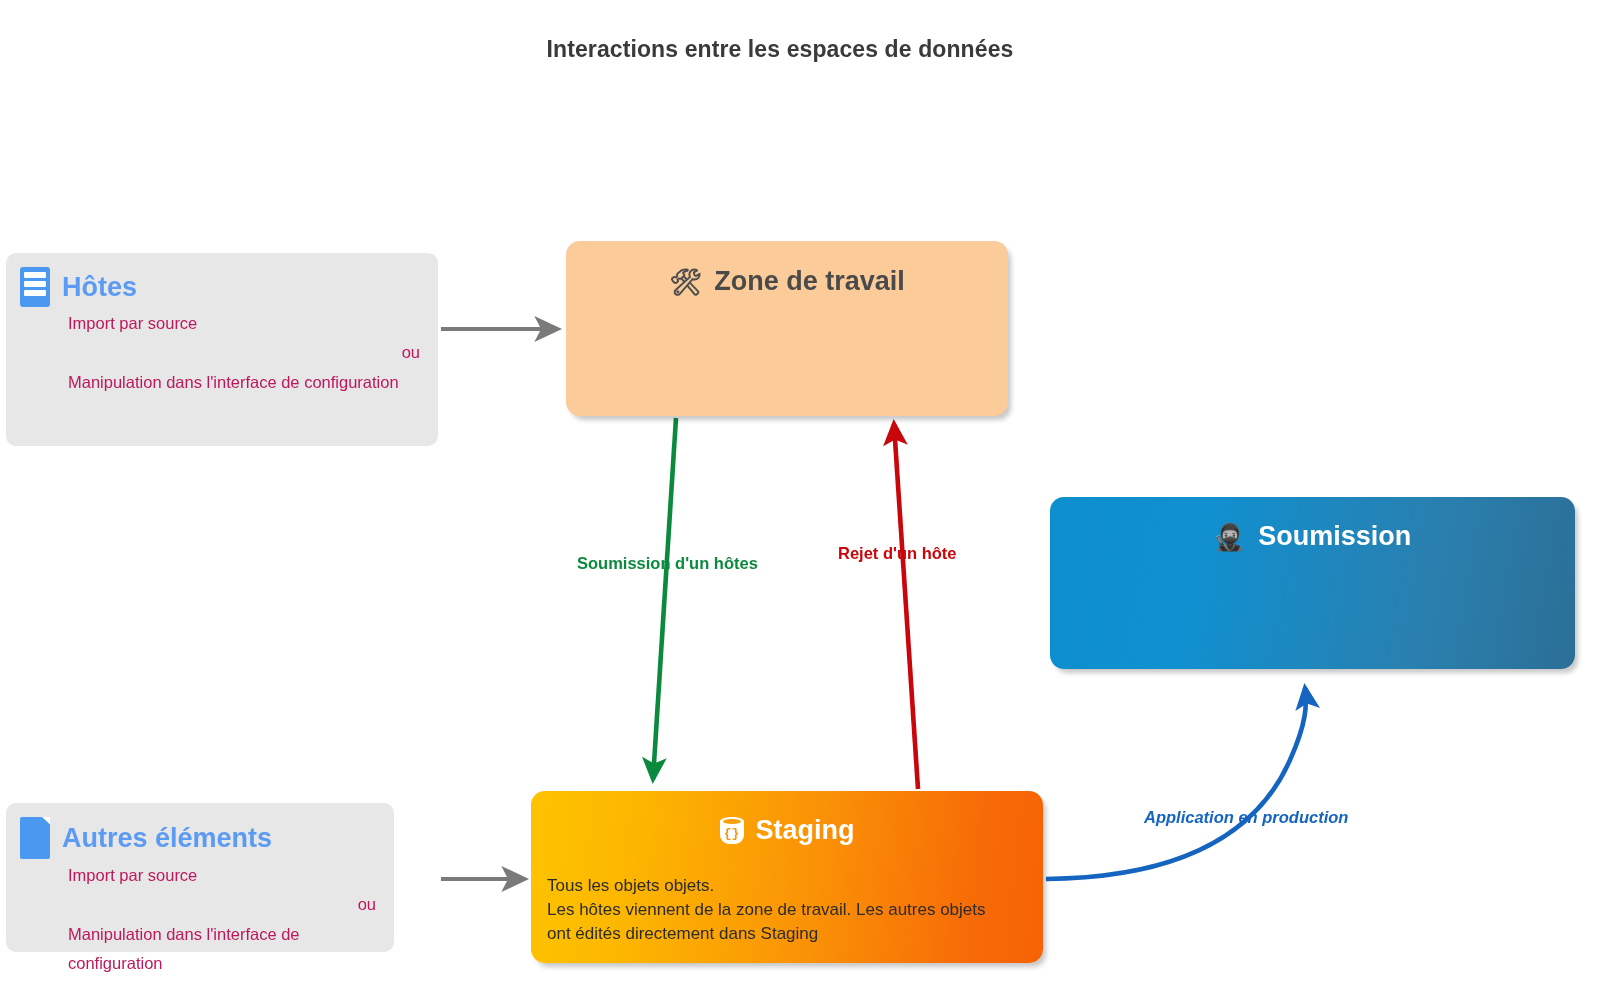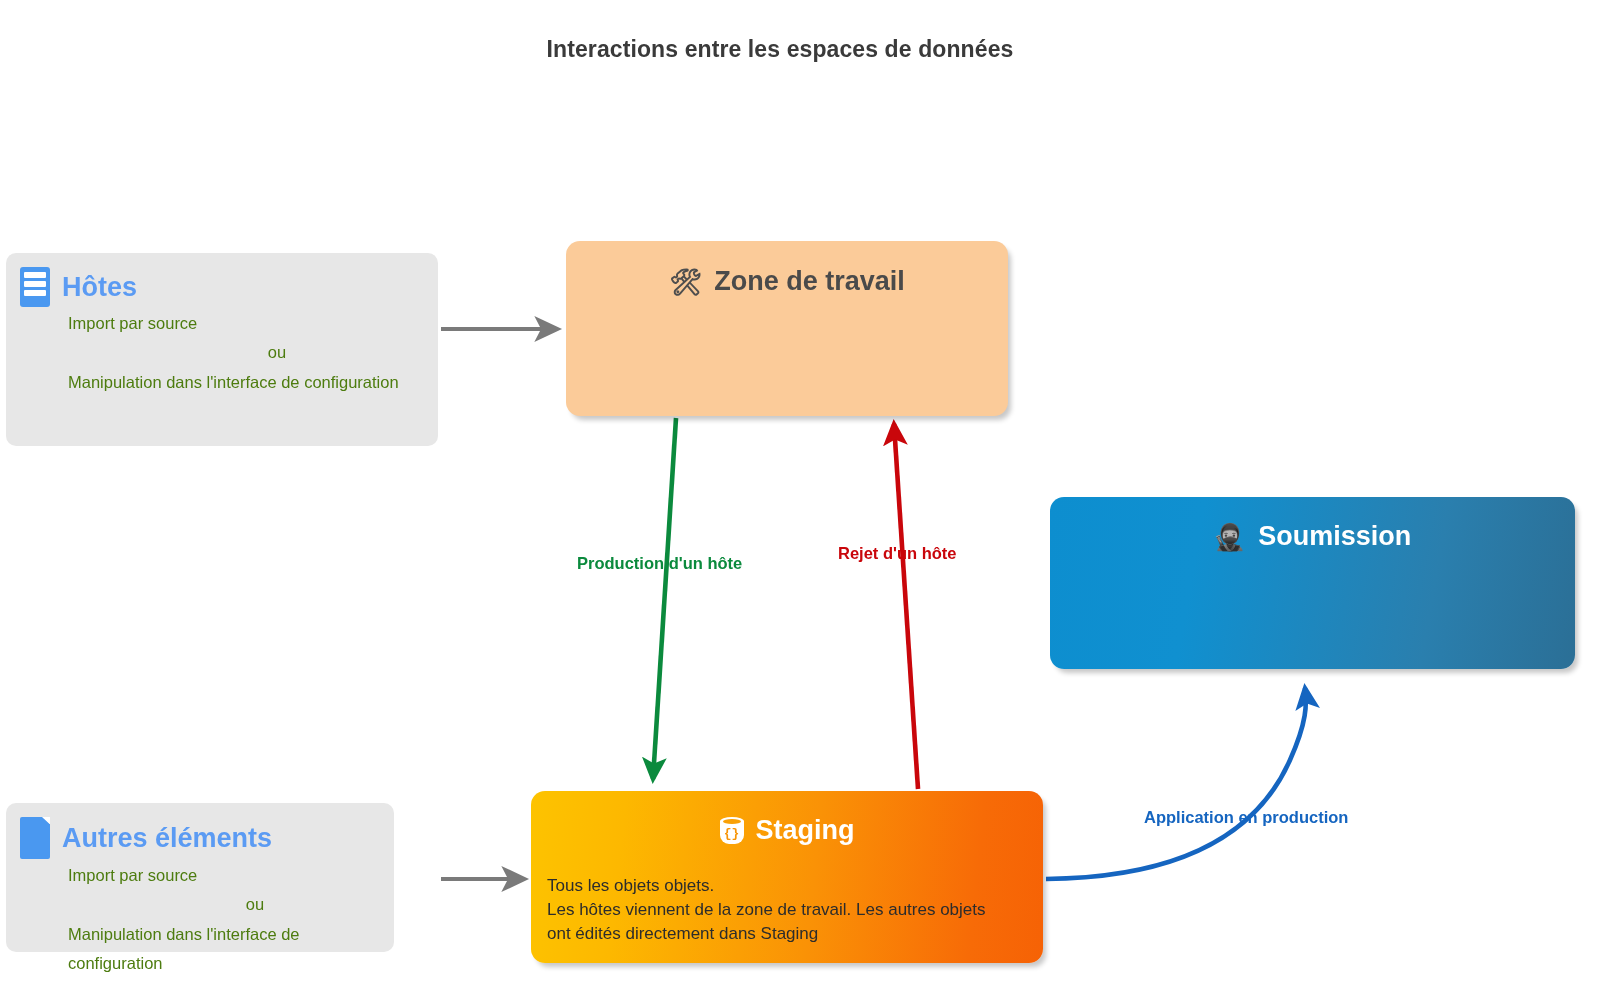--- a/index.html
+++ b/index.html
@@ -70,7 +70,7 @@
   }
   .src-lines {
     padding: 2px 18px 14px 62px;
-    color: #4d7c0f;
+    color: #be185d;
     font-size: 16.5px;
     line-height: 1.78;
   }

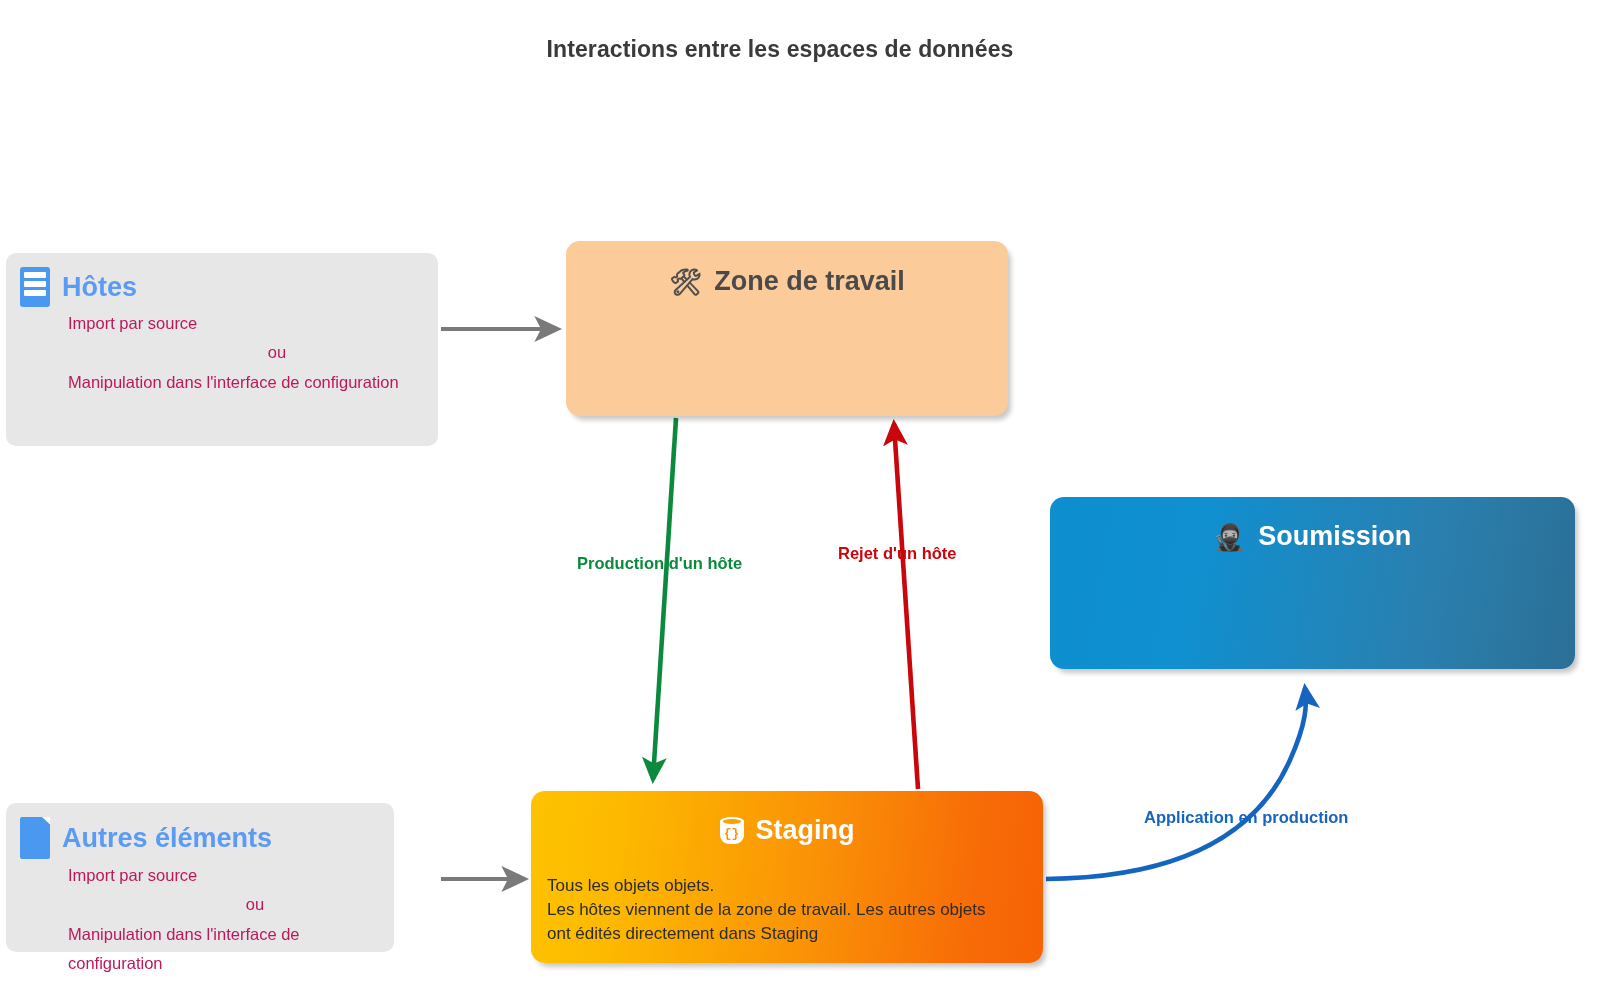--- a/index.html
+++ b/index.html
@@ -74,7 +74,7 @@
     font-size: 16.5px;
     line-height: 1.78;
   }
-  .src-lines .ln-center { text-align: center; padding-left: 66px; }
+  .src-lines .ln-center { text-align: right; padding-left: 66px; }
 
   
   .icon-server {

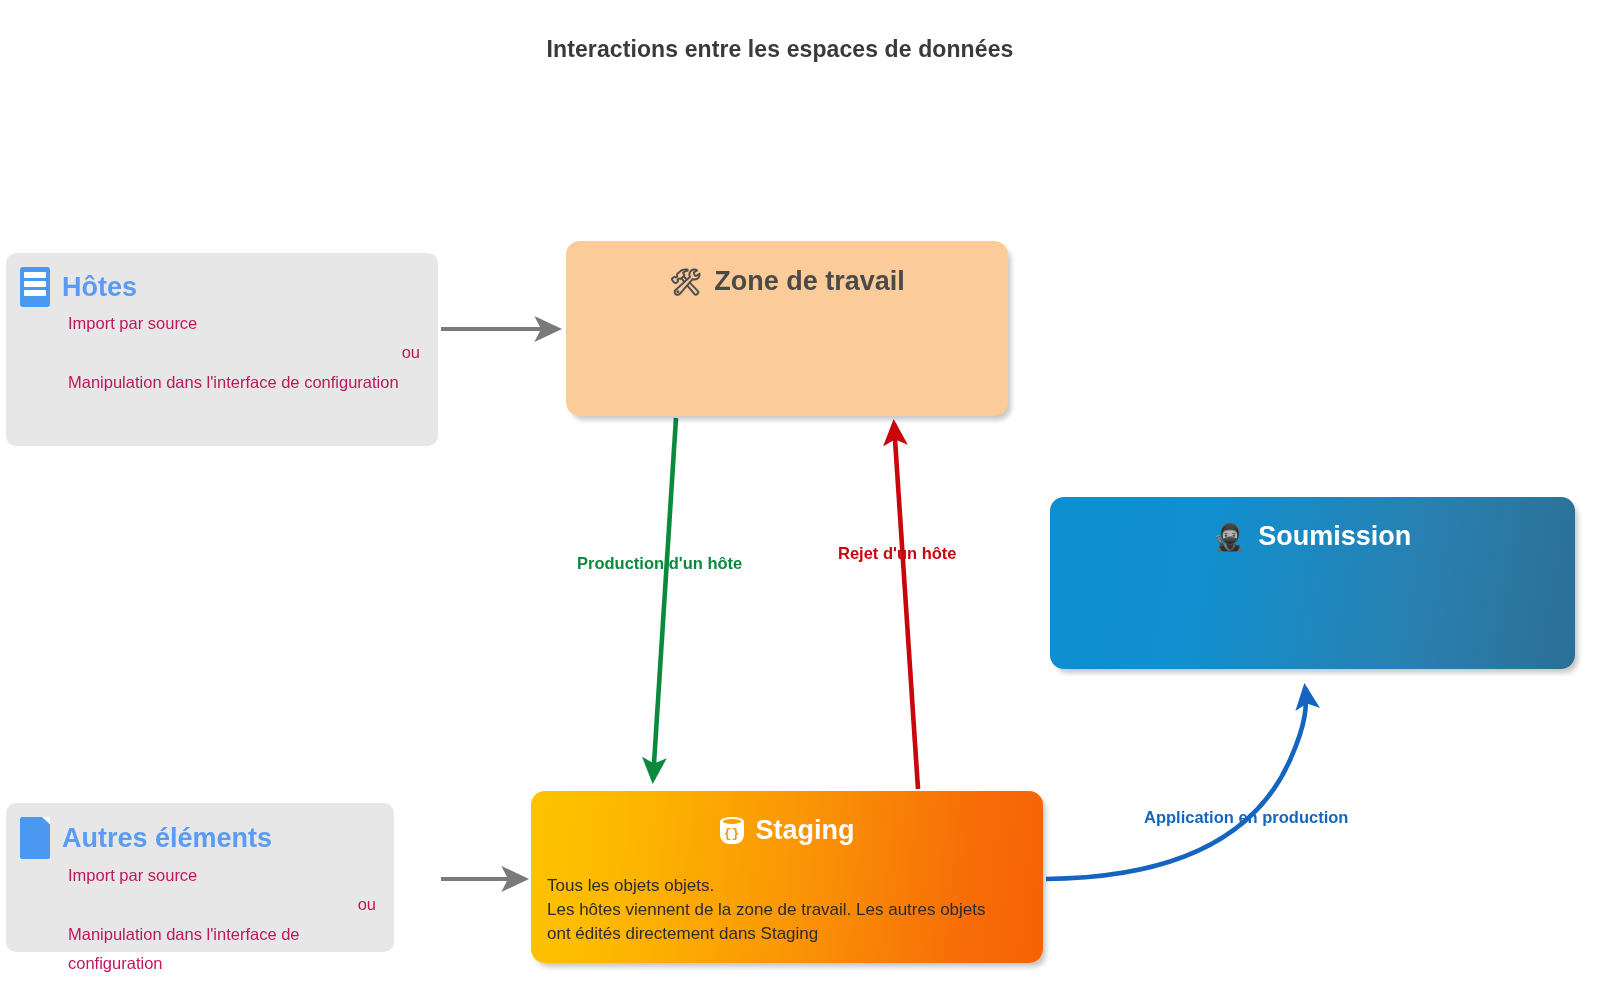--- a/index.html
+++ b/index.html
@@ -314,7 +314,7 @@
 ont édités directement dans Staging</div>
   </div>
 
-  <div id="label-submit" class="edge-label">Production d'un hôte</div>
+  <div id="label-submit" class="edge-label">Soumission d'un hôtes</div>
 
   <div id="label-reject" class="edge-label">Rejet d'un hôte</div>
 

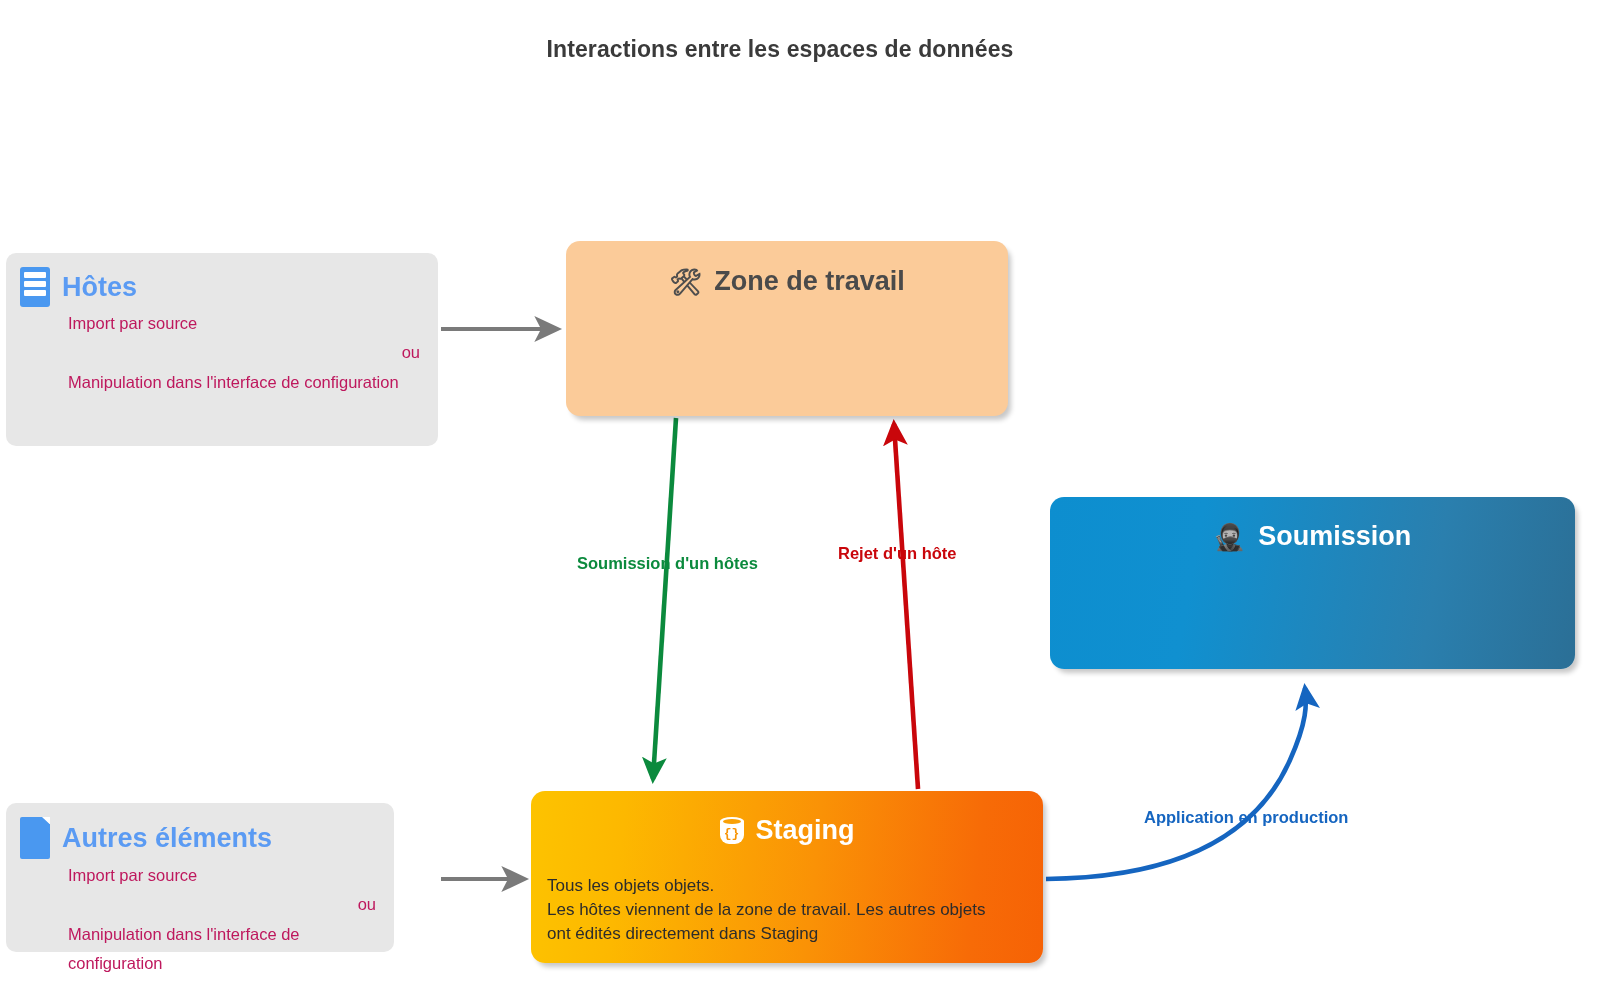--- a/index.html
+++ b/index.html
@@ -217,7 +217,7 @@
   }
   #label-submit   { left: 577px; top: 554px; color: #0b8a3d; }
   #label-reject   { left: 838px; top: 544px; color: #c9060b; }
-  #label-apply    { left: 1144px; top: 808px; color: #1565c0; }
+  #label-apply    { left: 1144px; top: 808px; color: #1565c0; font-style: italic; }
 </style>
 </head>
 <body>

